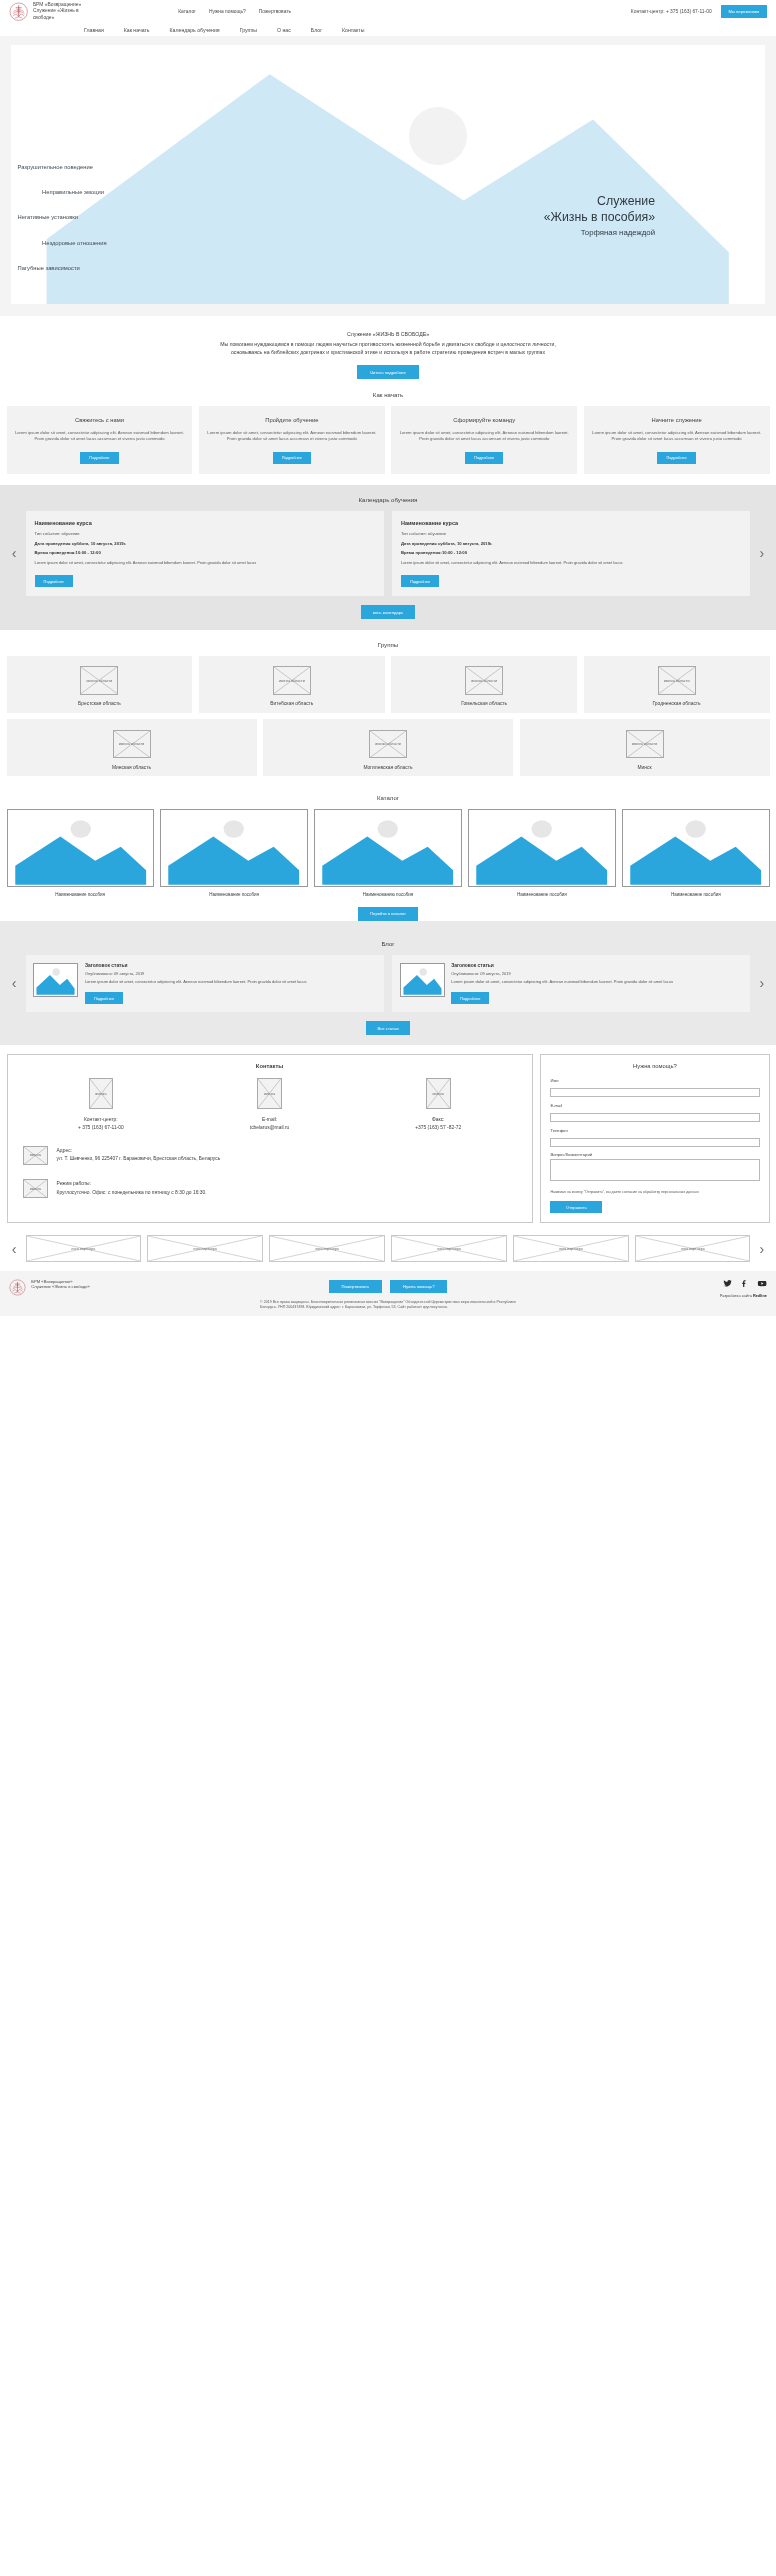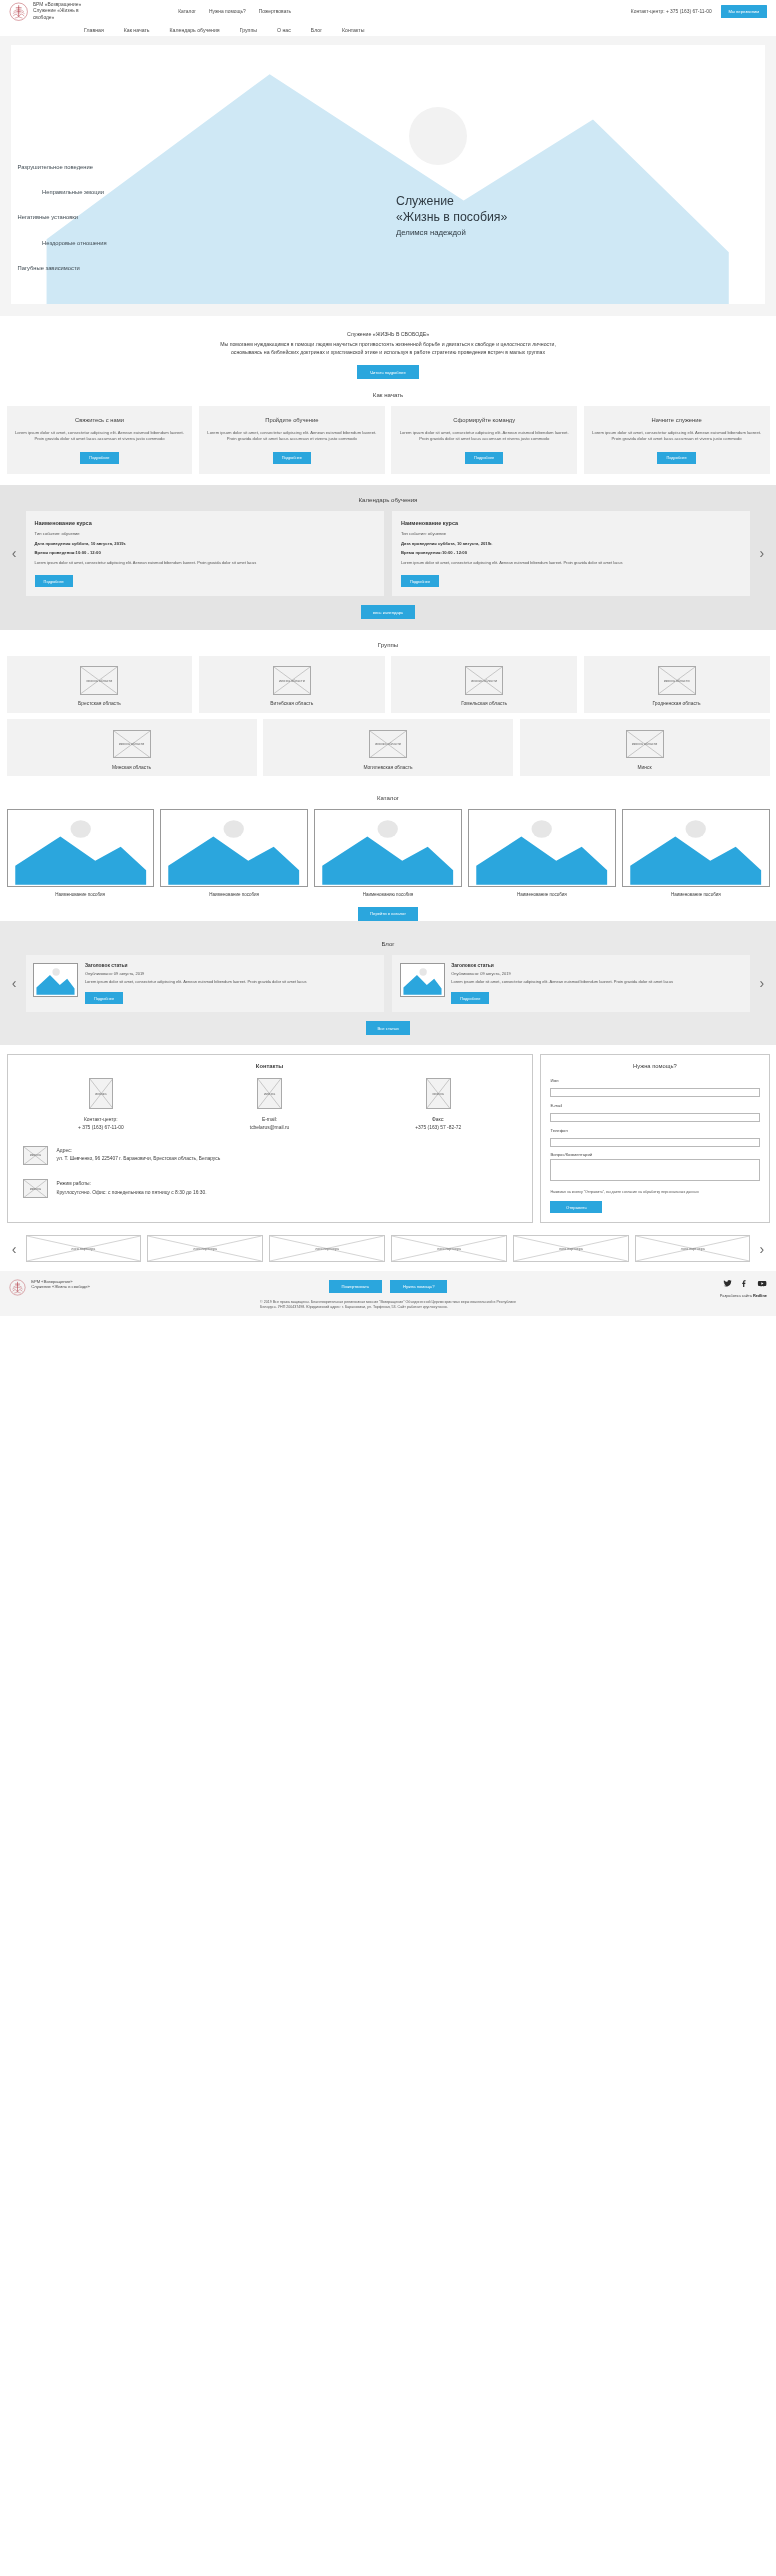--- a/index.html
+++ b/index.html
@@ -72,7 +72,7 @@
   .hero-list li:nth-child(4) { margin-left: 24.6px; }
   .hero-title {
     position: absolute; left: 385px; top: 149px; width: 259px;
-    text-align: left; color: #2f3a42;
+    text-align: right; color: #2f3a42;
   }
   .hero-title .l1 { font-size: 12.3px; line-height: 15.5px; }
   .hero-title .l2 { font-size: 12.3px; line-height: 15.5px; }

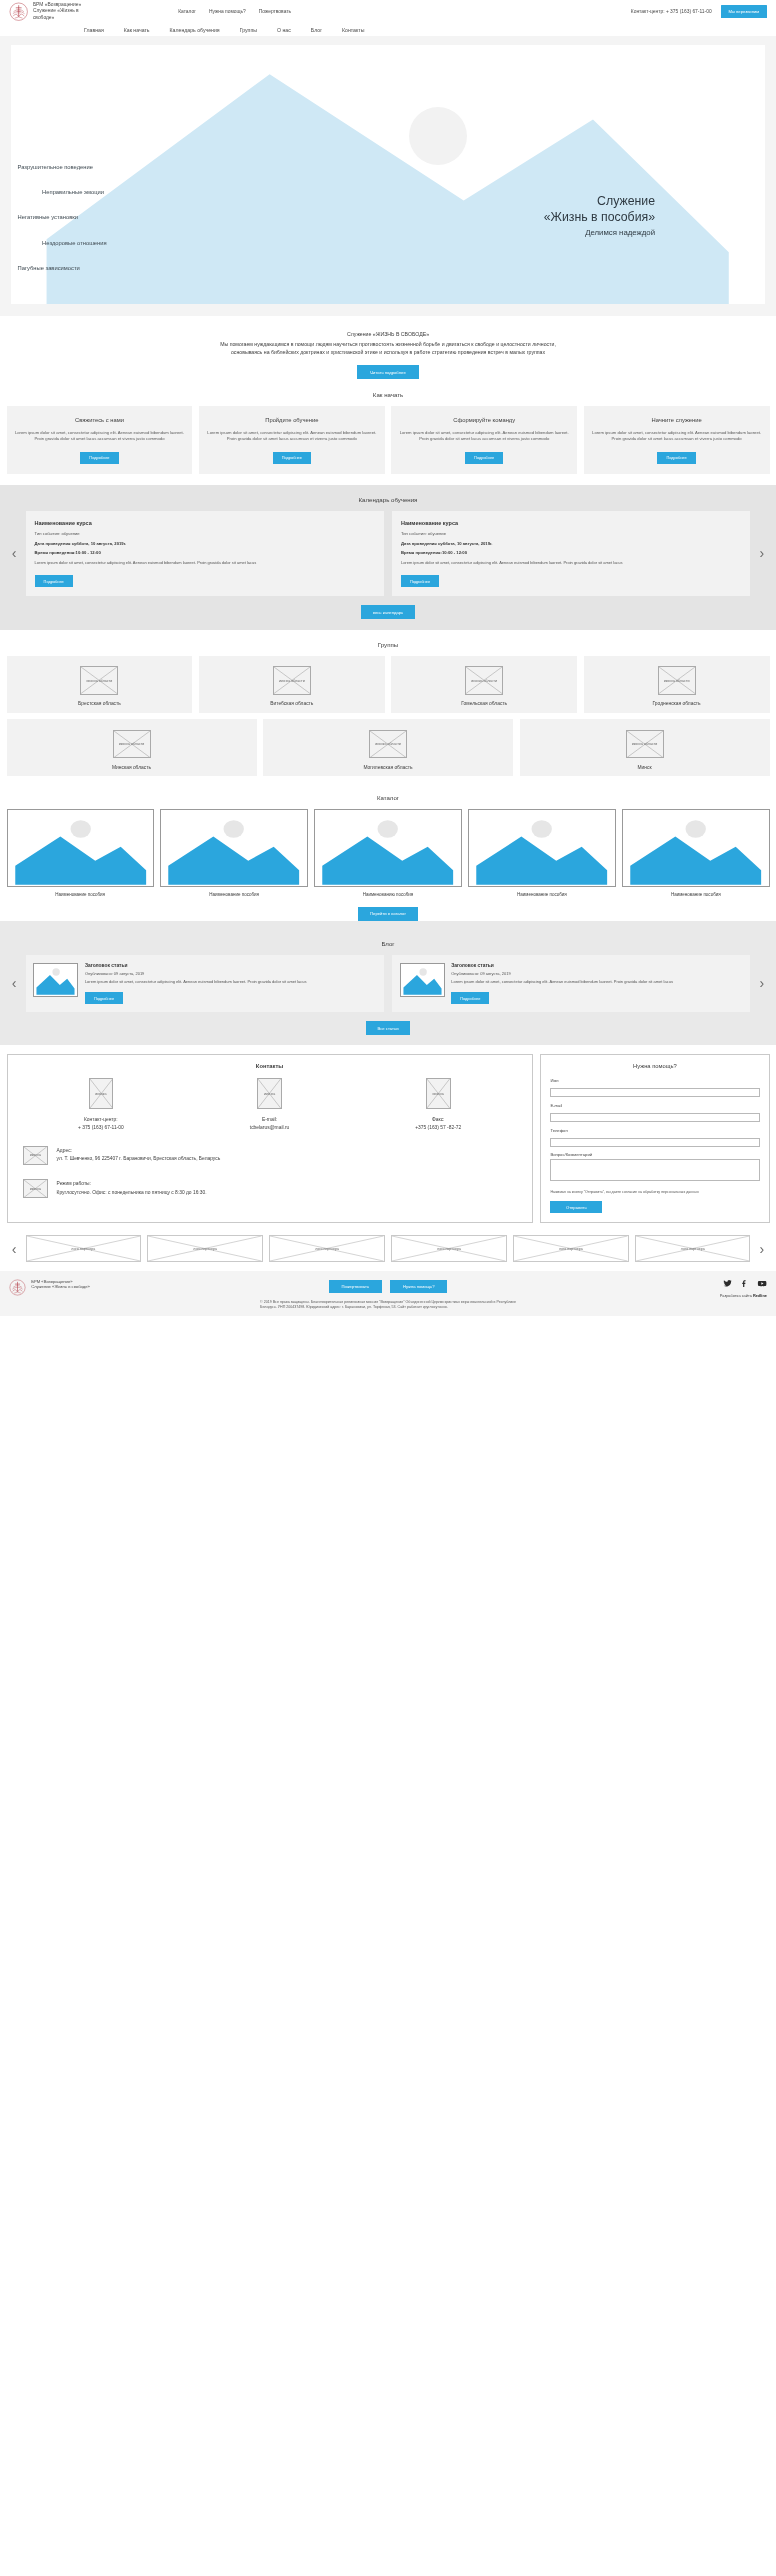--- a/index.html
+++ b/index.html
@@ -256,7 +256,7 @@
       <div class="hero-title">
         <div class="l1">Служение</div>
         <div class="l2">«Жизнь в пособия»</div>
-        <div class="l3">Делимся надеждой</div>
+        <div class="l3">Торфяная надеждой</div>
       </div>
     </div>
   </div>

